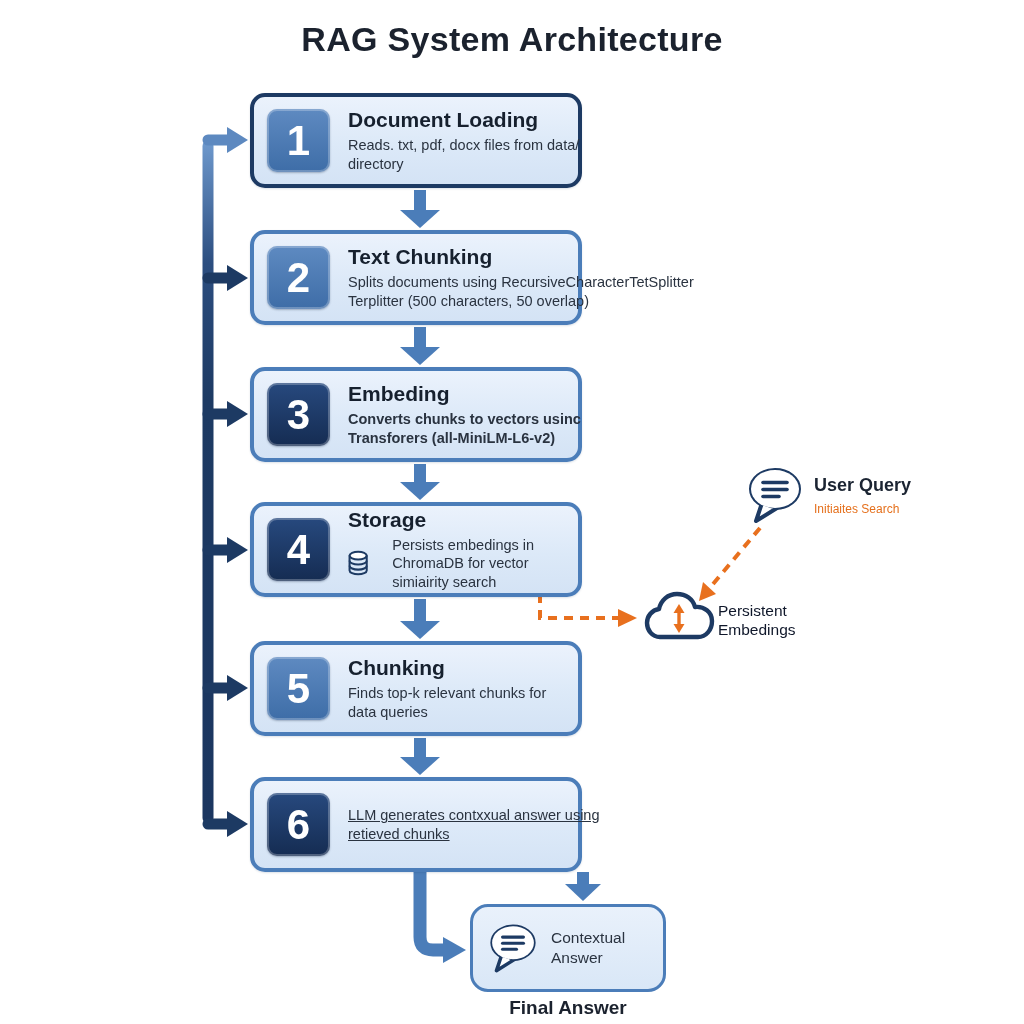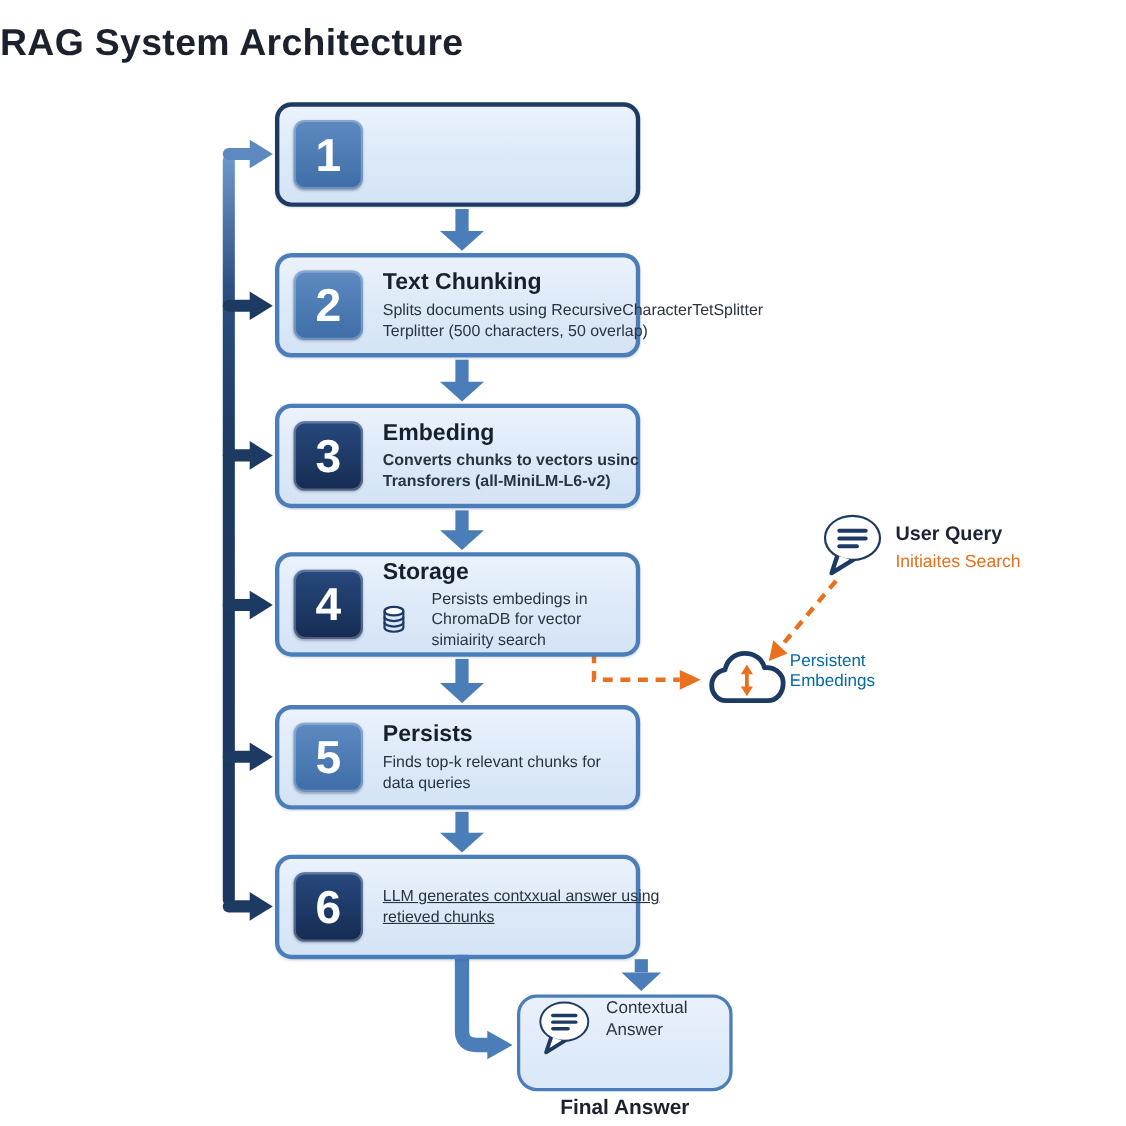--- a/index.html
+++ b/index.html
@@ -9,7 +9,7 @@
   }
   .canvas{position:absolute;inset:0;}
   .title{
-    position:absolute;left:0;right:0;top:20px;margin:0;
+    position:absolute;left:0;right:0;top:20px;margin:0;text-align:center;
     font-size:34px;font-weight:bold;color:#1b222e;letter-spacing:.3px;
   }
   .connector-layer{position:absolute;left:0;top:0;width:1024px;height:1024px;pointer-events:none;}

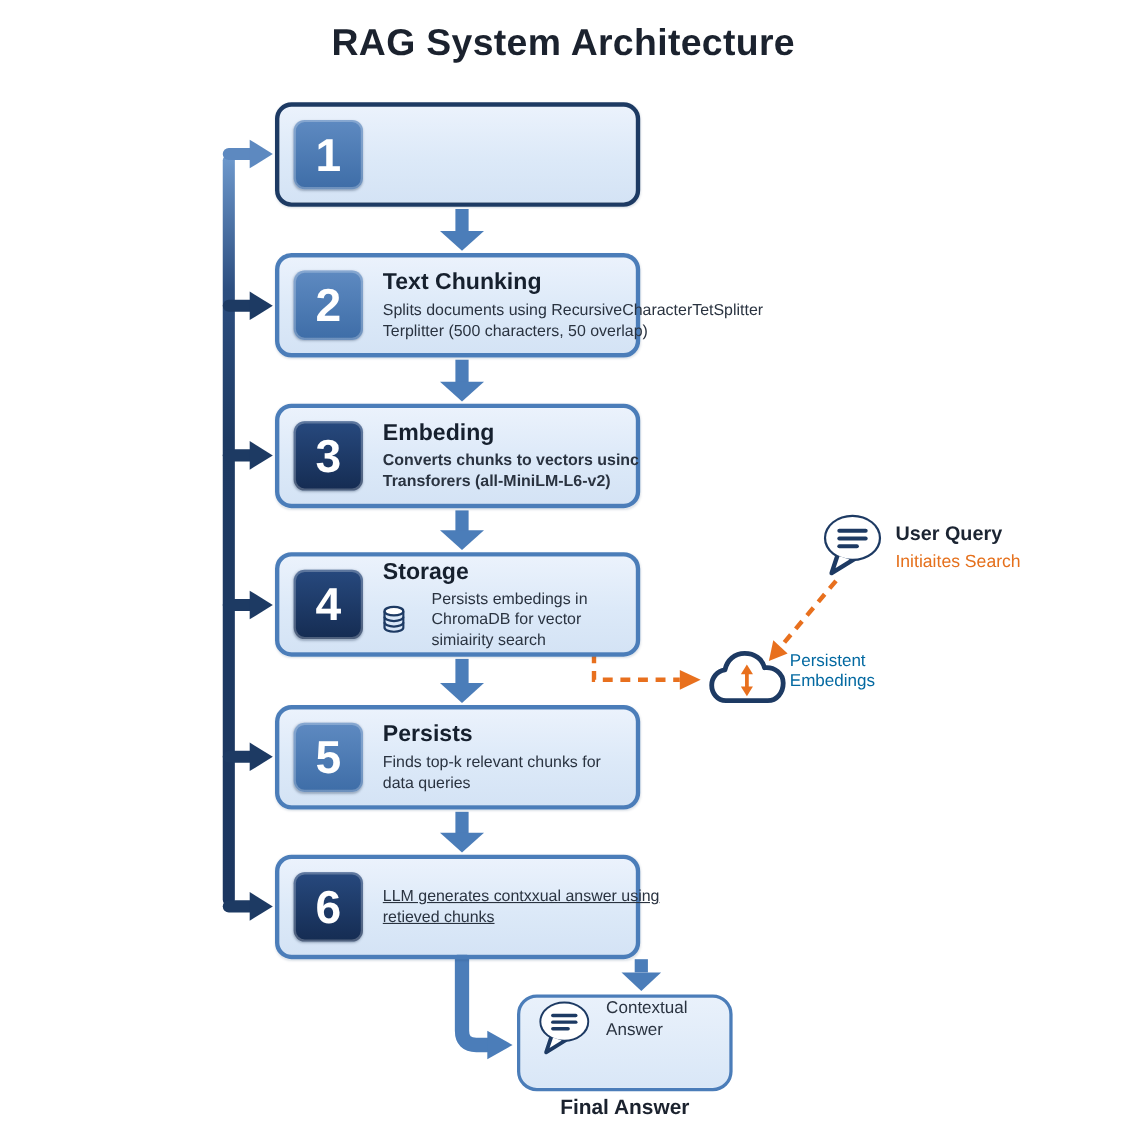--- a/index.html
+++ b/index.html
@@ -146,6 +146,10 @@
 
   <div class="step step-1">
     <div class="badge badge-mid">1</div>
+    <div class="step-text">
+      <div class="step-title">Document Loading</div>
+      <div class="step-desc">Reads. txt, pdf, docx files from data/ directory</div>
+    </div>
   </div>
 
   <div class="step step-2">

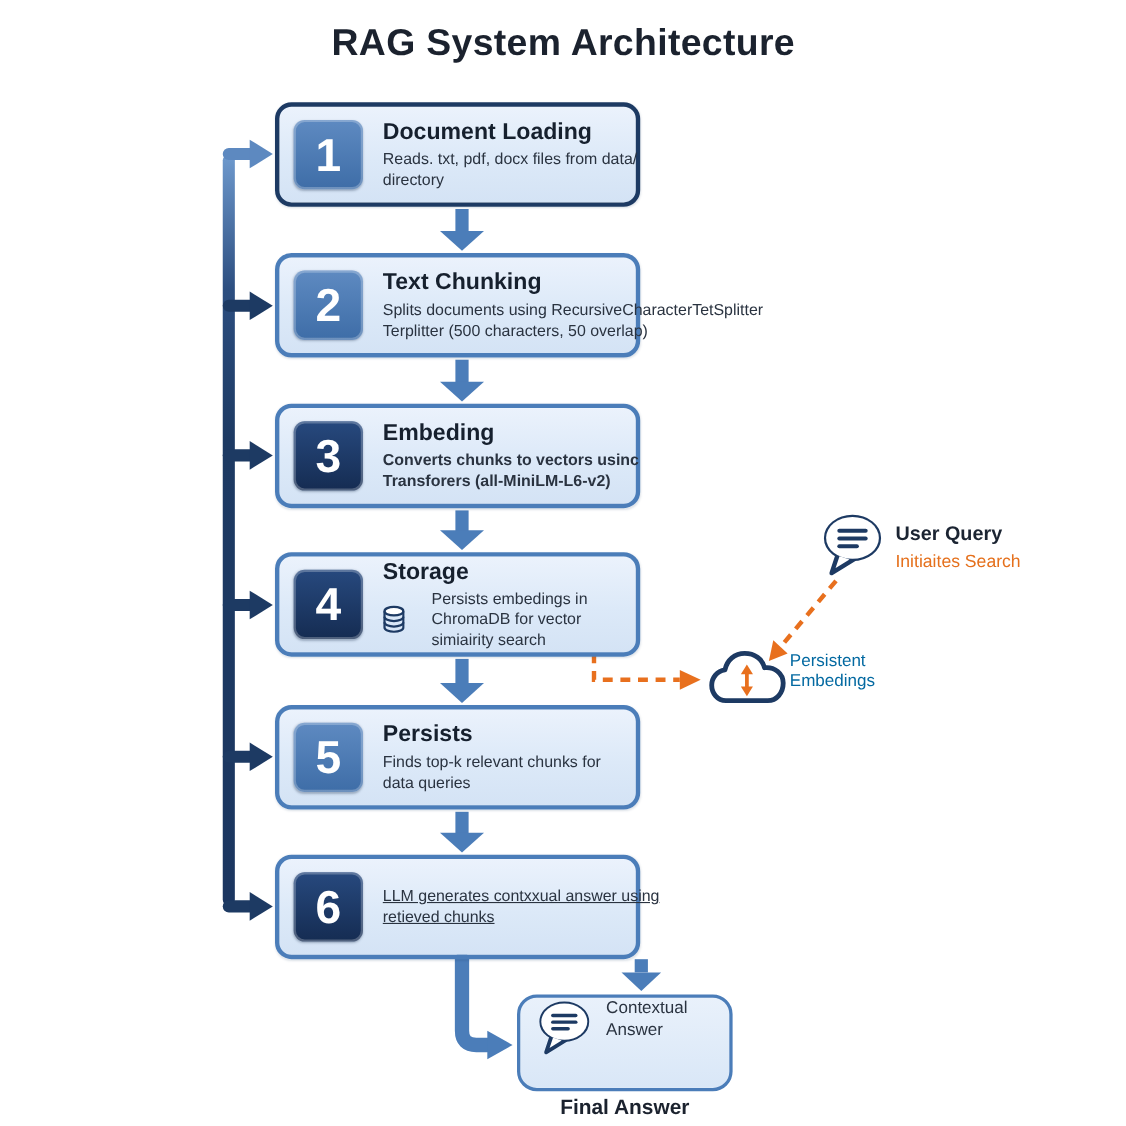--- a/index.html
+++ b/index.html
@@ -51,7 +51,7 @@
   .user-query{position:absolute;left:746px;top:464px;}
   .uq-icon{position:absolute;left:0;top:0;}
   .uq-title{position:absolute;left:68px;top:11px;font-size:18px;font-weight:bold;color:#1b2432;white-space:nowrap;}
-  .uq-sub{position:absolute;left:68px;top:38px;font-size:16px;color:#e5701c;white-space:nowrap;}
+  .uq-sub{position:absolute;left:68px;top:38px;font-size:12px;color:#e5701c;white-space:nowrap;}
 
   .cloud-block{position:absolute;left:644px;top:588px;}
   .cloud-icon{position:absolute;left:0;top:0;}

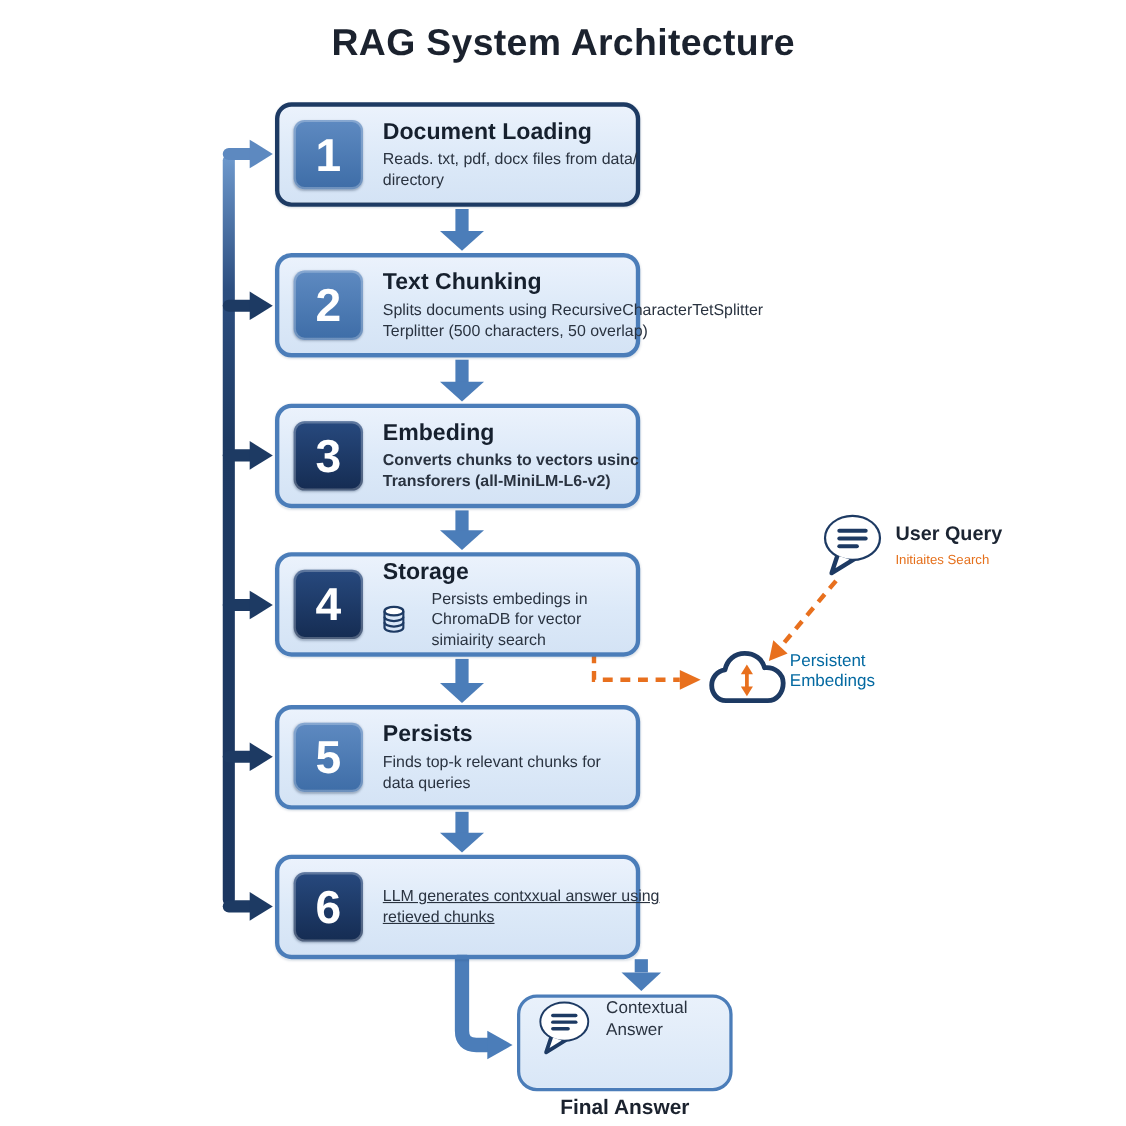--- a/index.html
+++ b/index.html
@@ -55,7 +55,7 @@
 
   .cloud-block{position:absolute;left:644px;top:588px;}
   .cloud-icon{position:absolute;left:0;top:0;}
-  .cloud-label{position:absolute;left:74px;top:4px;width:92px;font-size:15.5px;line-height:1.2;color:#0369a1;}
+  .cloud-label{position:absolute;left:74px;top:14px;width:92px;font-size:15.5px;line-height:1.2;color:#0f172a;}
 
   .answer-box{
     position:absolute;left:470px;top:904px;width:196px;height:88px;box-sizing:border-box;

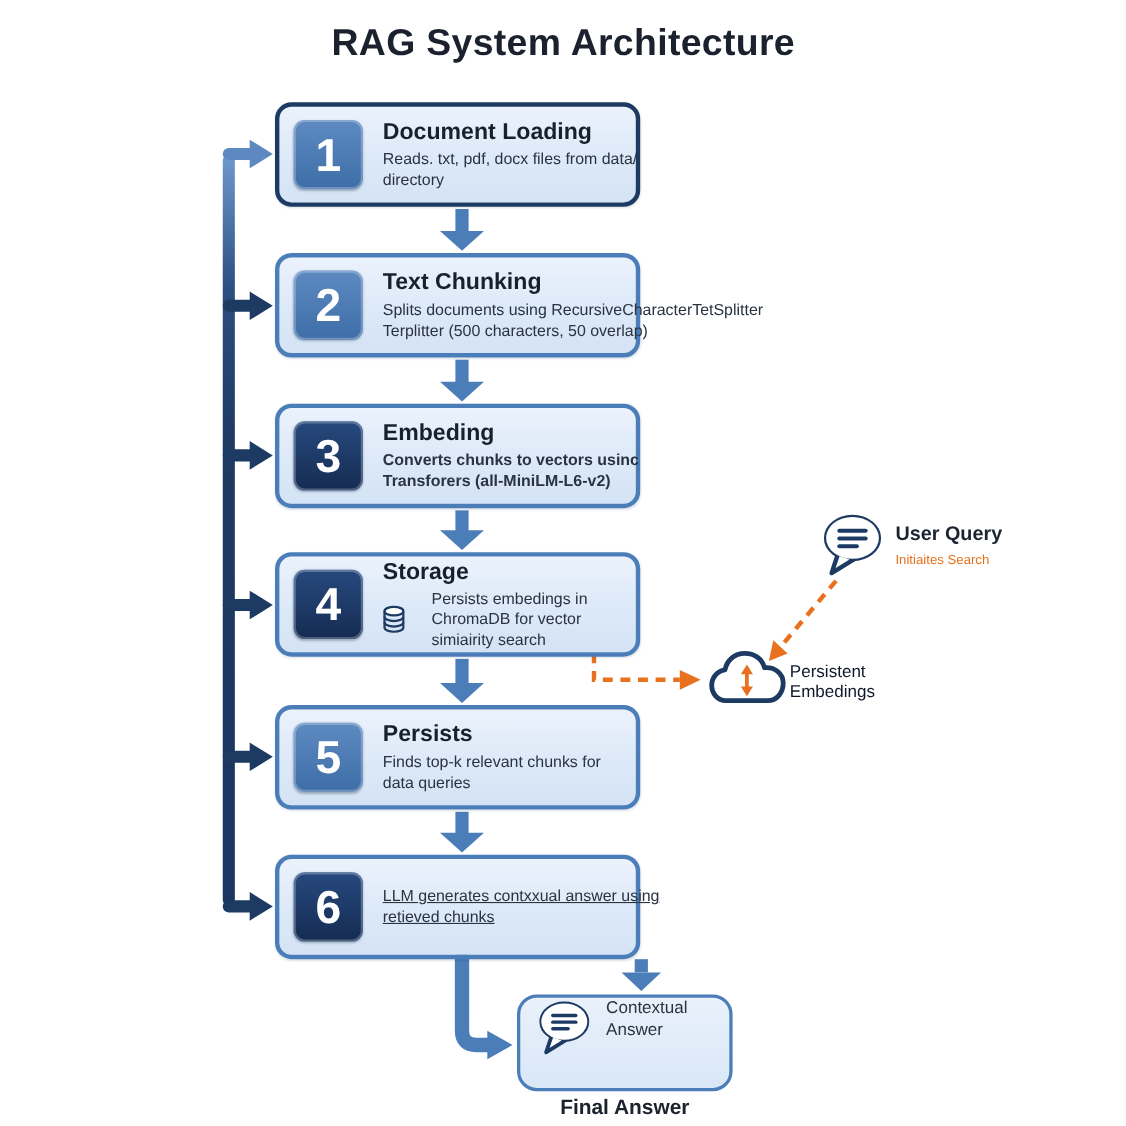--- a/index.html
+++ b/index.html
@@ -187,7 +187,7 @@
   <div class="step step-5">
     <div class="badge badge-mid">5</div>
     <div class="step-text">
-      <div class="step-title">Persists</div>
+      <div class="step-title">Chunking</div>
       <div class="step-desc">Finds top-k relevant chunks for data queries</div>
     </div>
   </div>

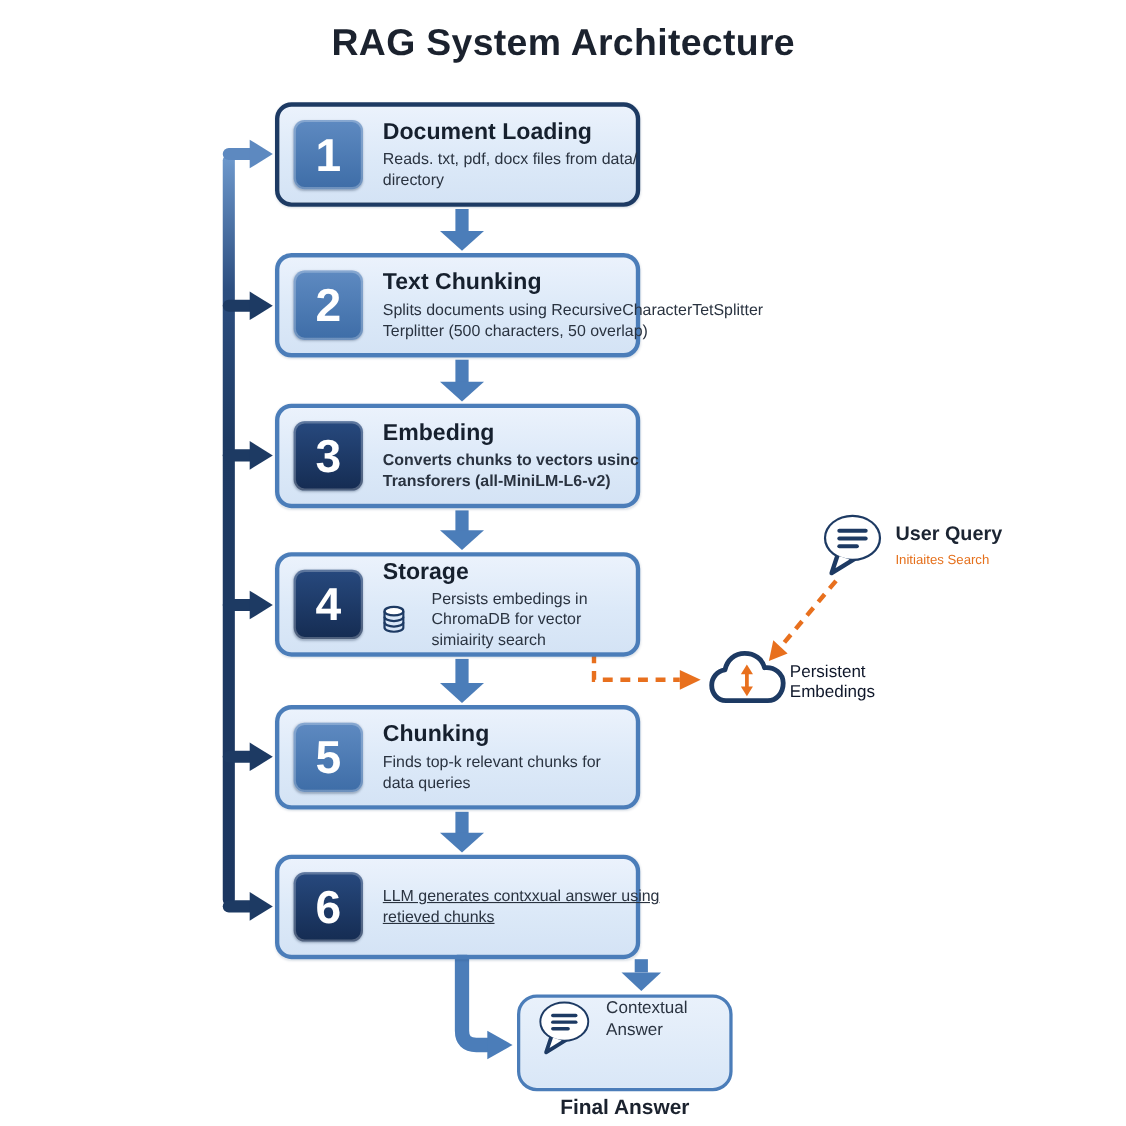--- a/index.html
+++ b/index.html
@@ -61,7 +61,7 @@
     position:absolute;left:470px;top:904px;width:196px;height:88px;box-sizing:border-box;
     border:3.5px solid #4b7db9;border-radius:18px;
     background:linear-gradient(180deg,#e9f1fb 0%,#d9e7f7 100%);
-    display:flex;align-items:flex-start;
+    display:flex;align-items:center;
   }
   .ab-icon{margin-left:14px;flex:0 0 auto;}
   .ab-label{margin-left:12px;font-size:15.5px;line-height:1.3;color:#2a3340;width:84px;}

